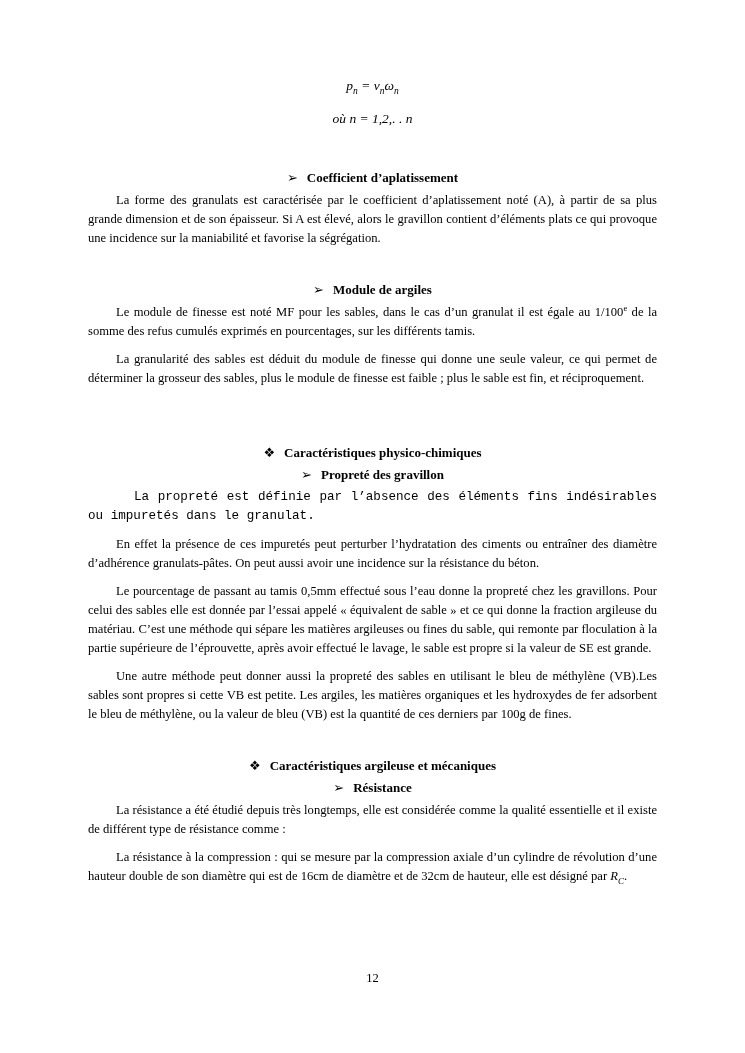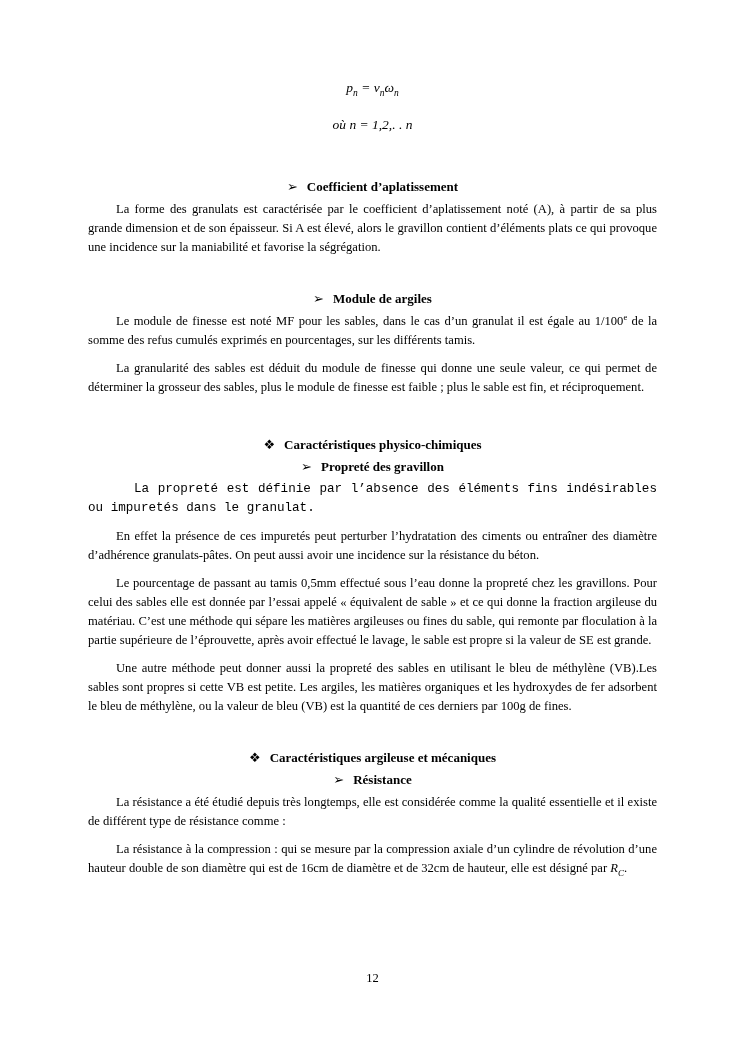--- a/index.html
+++ b/index.html
@@ -24,7 +24,7 @@
     text-align: center;
     font-style: italic;
     font-size: 13.5px;
-    line-height: 32px;
+    line-height: 27px;
   }
   .formula sub {
     font-size: 9.5px;

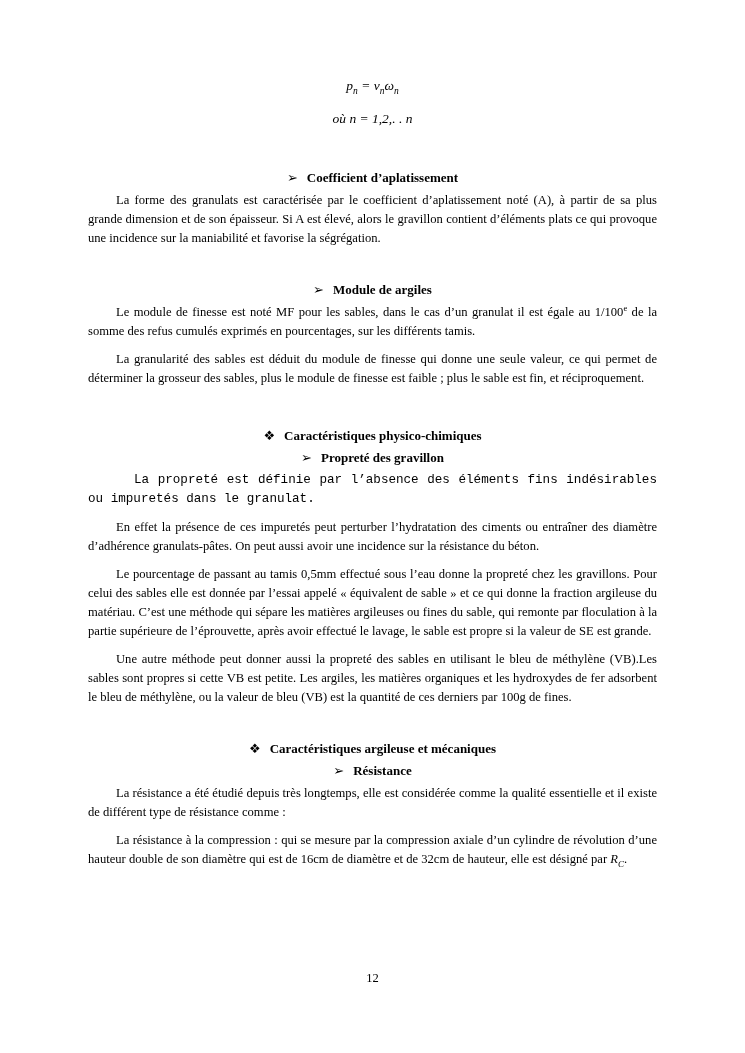--- a/index.html
+++ b/index.html
@@ -43,7 +43,7 @@
   }
   .mt-first   { margin-top: 37px; }
   .mt-section { margin-top: 33px; }
-  .mt-big     { margin-top: 39px; }
+  .mt-big     { margin-top: 56px; }
   .sub-heading { margin-top: 2px; }
   .para {
     margin: 0 0 9px 0;

